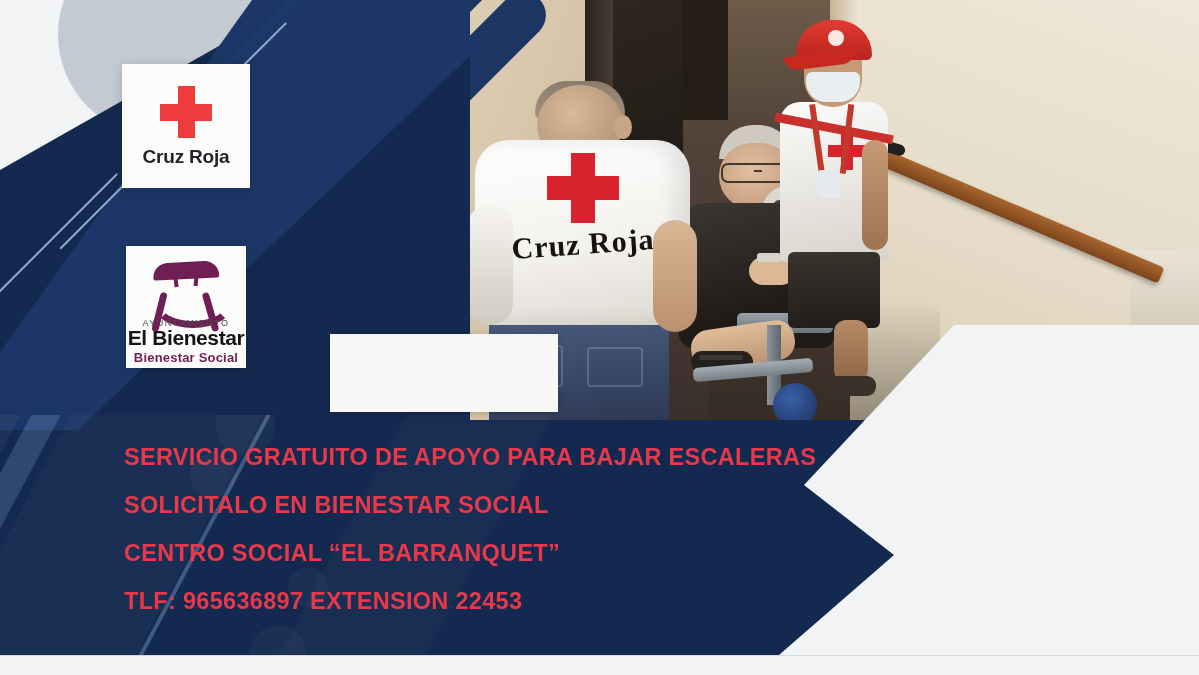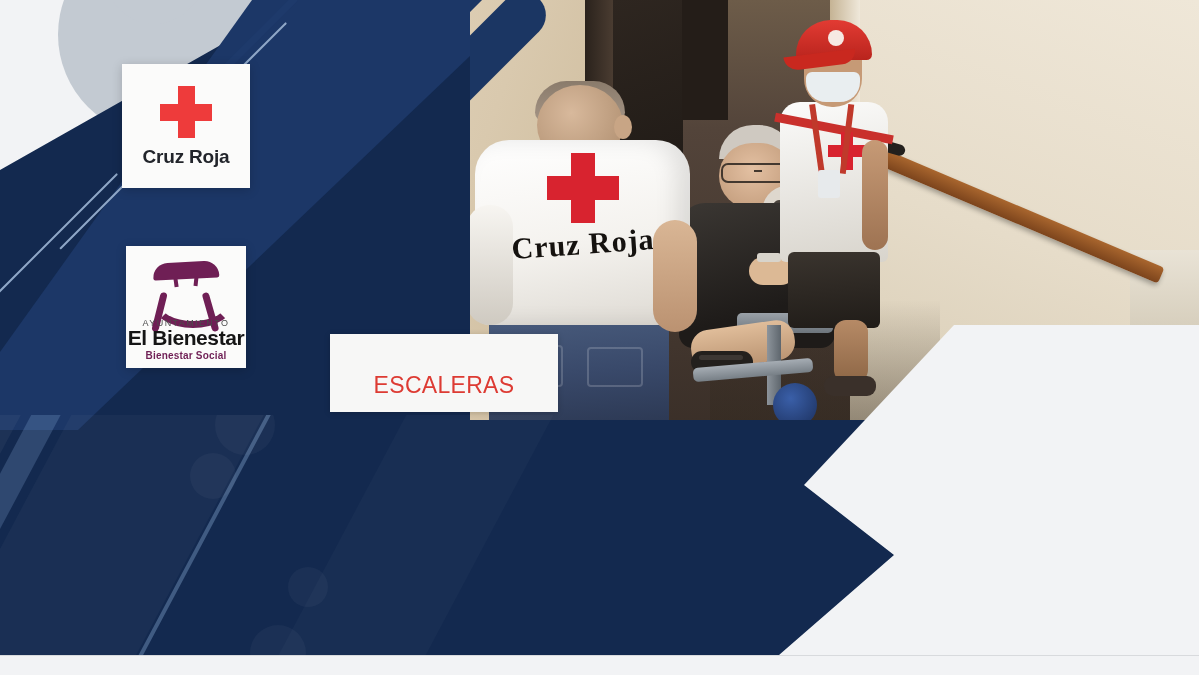--- a/index.html
+++ b/index.html
@@ -217,7 +217,7 @@
     letter-spacing:1.4px;color:#4b4b4b;font-weight:400;}
   .ec-t2{position:absolute;left:0;right:0;top:80px;text-align:center;font-size:21px;
     font-weight:700;color:#151515;letter-spacing:-.4px;}
-  .ec-t3{position:absolute;left:0;right:0;top:104px;text-align:center;font-size:10px;
+  .ec-t3{position:absolute;left:0;right:0;top:104px;text-align:center;font-size:13px;
     font-weight:700;color:#6f1f55;letter-spacing:.2px;}
 
   

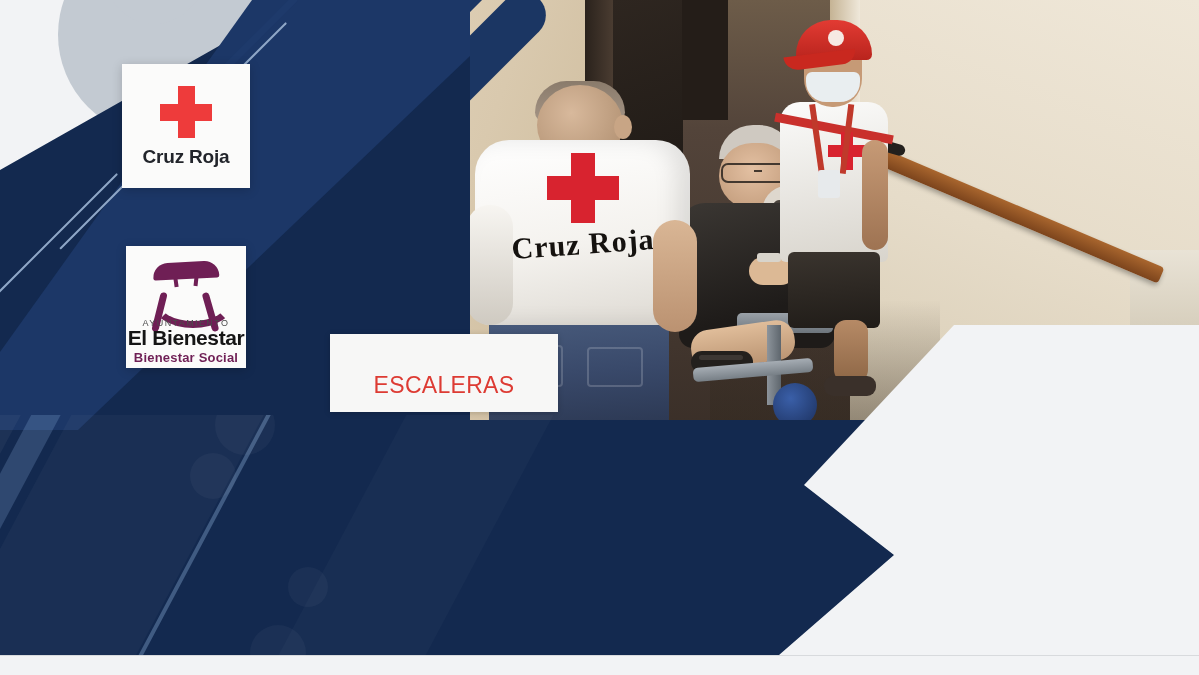--- a/index.html
+++ b/index.html
@@ -365,7 +365,6 @@
   <div id="caption-box">
     <div class="cap">
       <br>
-      <span>ESCALERAS</span>
     </div>
   </div>
 

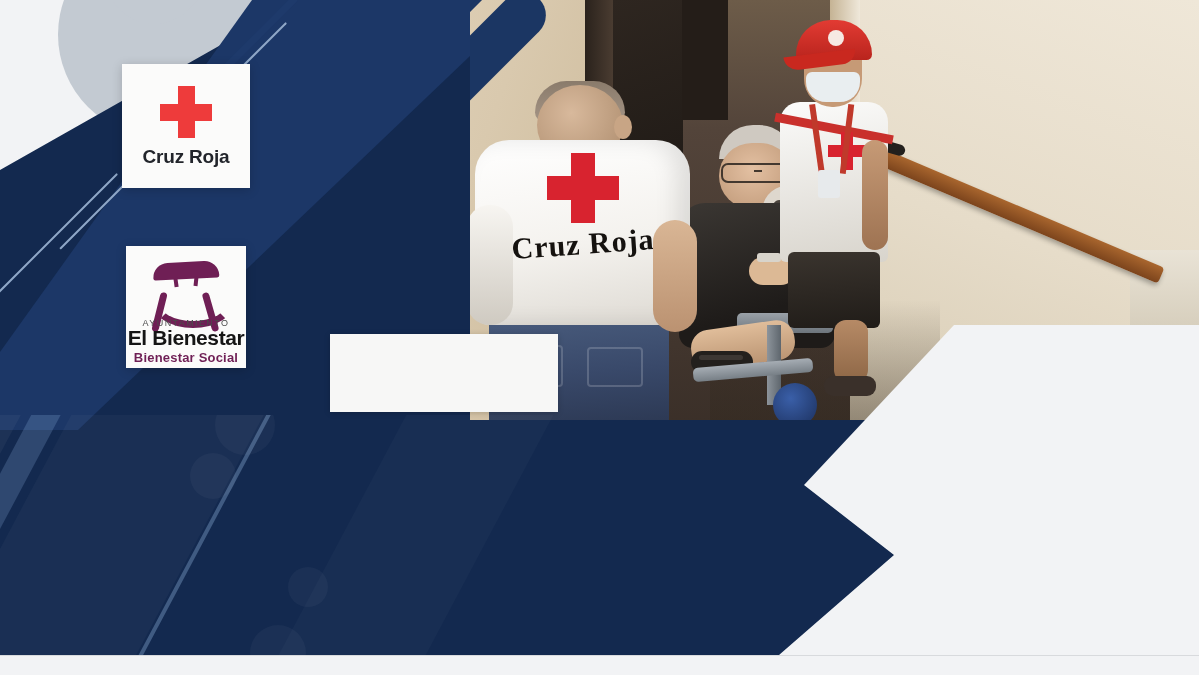--- a/index.html
+++ b/index.html
@@ -369,6 +369,12 @@
   </div>
 
 
+  <div id="headlines">
+    <div class="hl">SERVICIO GRATUITO DE APOYO PARA BAJAR ESCALERAS</div>
+    <div class="hl">SOLICITALO EN BIENESTAR SOCIAL</div>
+    <div class="hl">CENTRO SOCIAL “EL BARRANQUET”</div>
+    <div class="hl">TLF: 965636897  EXTENSION 22453</div>
+  </div>
 
 </div>
 

